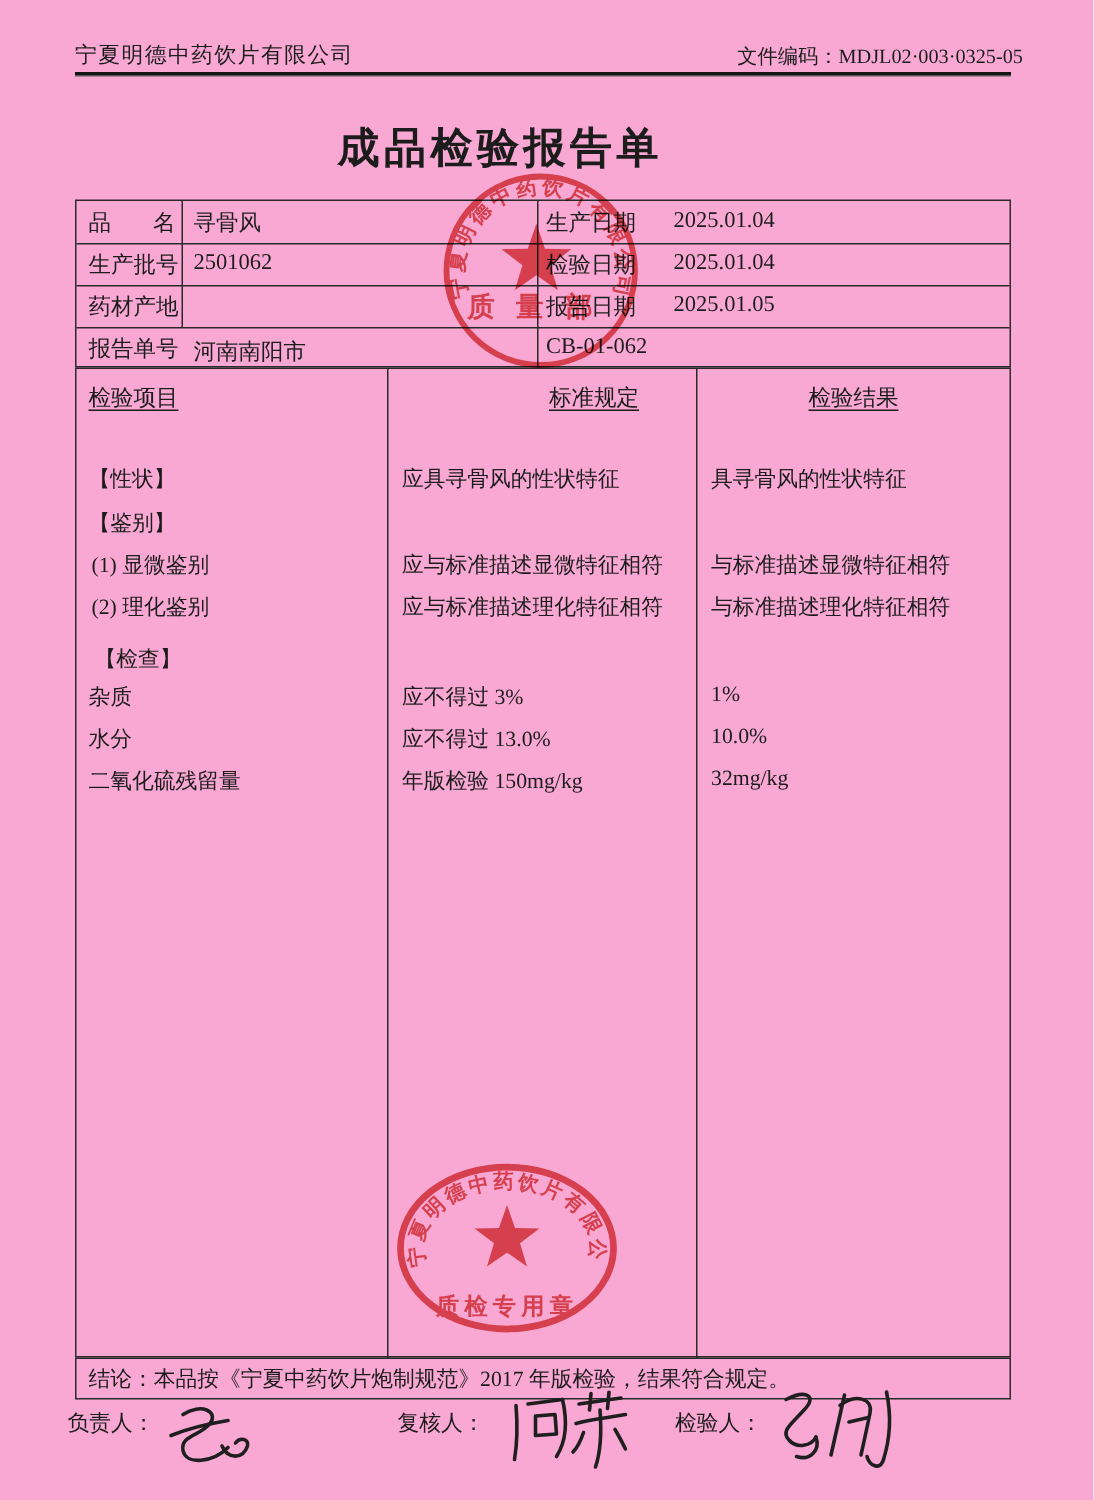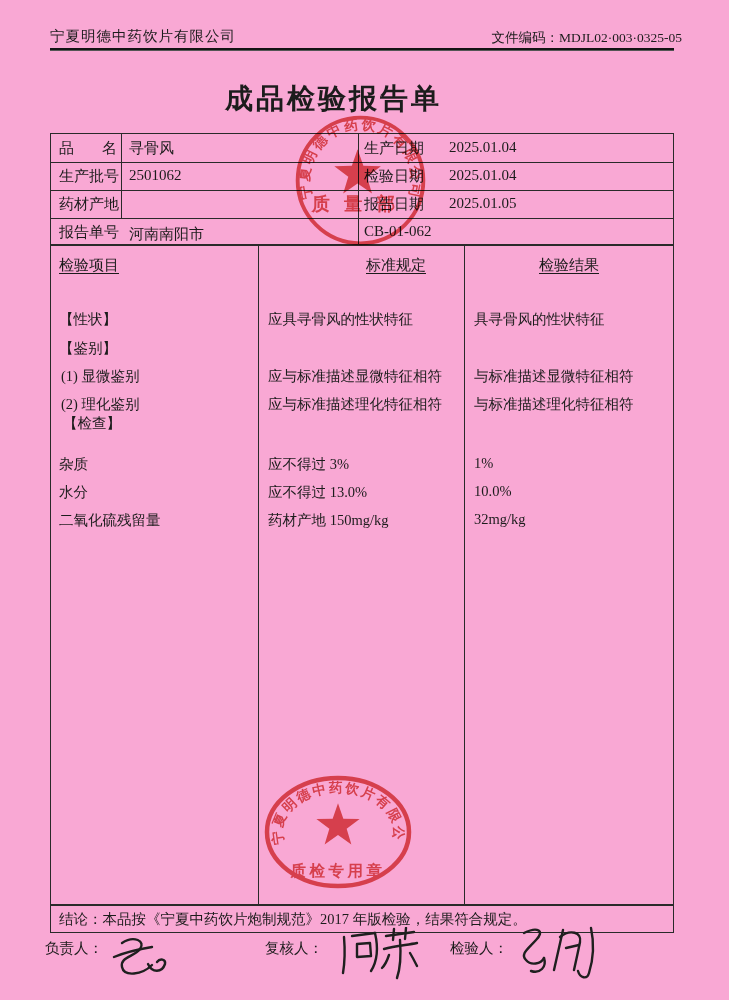--- a/index.html
+++ b/index.html
@@ -101,7 +101,7 @@
     <div class="td" style="left:423px;top:149px;">与标准描述理化特征相符</div>
     <div class="td" style="left:217px;top:149px;">应与标准描述理化特征相符</div>
 
-    <div class="td" style="left:12px; top:168px;text-align:right;">【检查】</div>
+    <div class="td" style="left:12px; top:184px;text-align:right;">【检查】</div>
 
     <div class="td" style="left:8px;  top:209px;">杂质</div>
     <div class="td" style="left:217px;top:209px;">应不得过 3%</div>

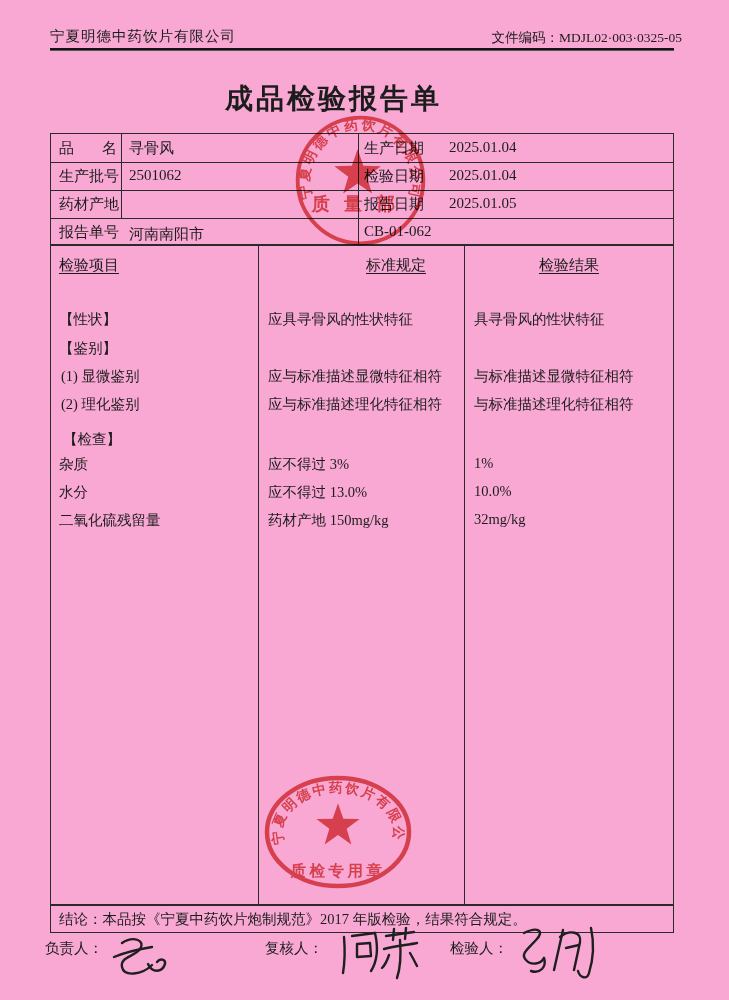--- a/index.html
+++ b/index.html
@@ -112,7 +112,7 @@
     <div class="td" style="left:423px;top:237px;">10.0%</div>
 
     <div class="td" style="left:8px;  top:265px;">二氧化硫残留量</div>
-    <div class="td" style="left:217px;top:265px;">药材产地 150mg/kg</div>
+    <div class="td" style="left:217px;top:265px;">年版检验 150mg/kg</div>
     <div class="td" style="left:423px;top:265px;">32mg/kg</div>
   </div>
 

